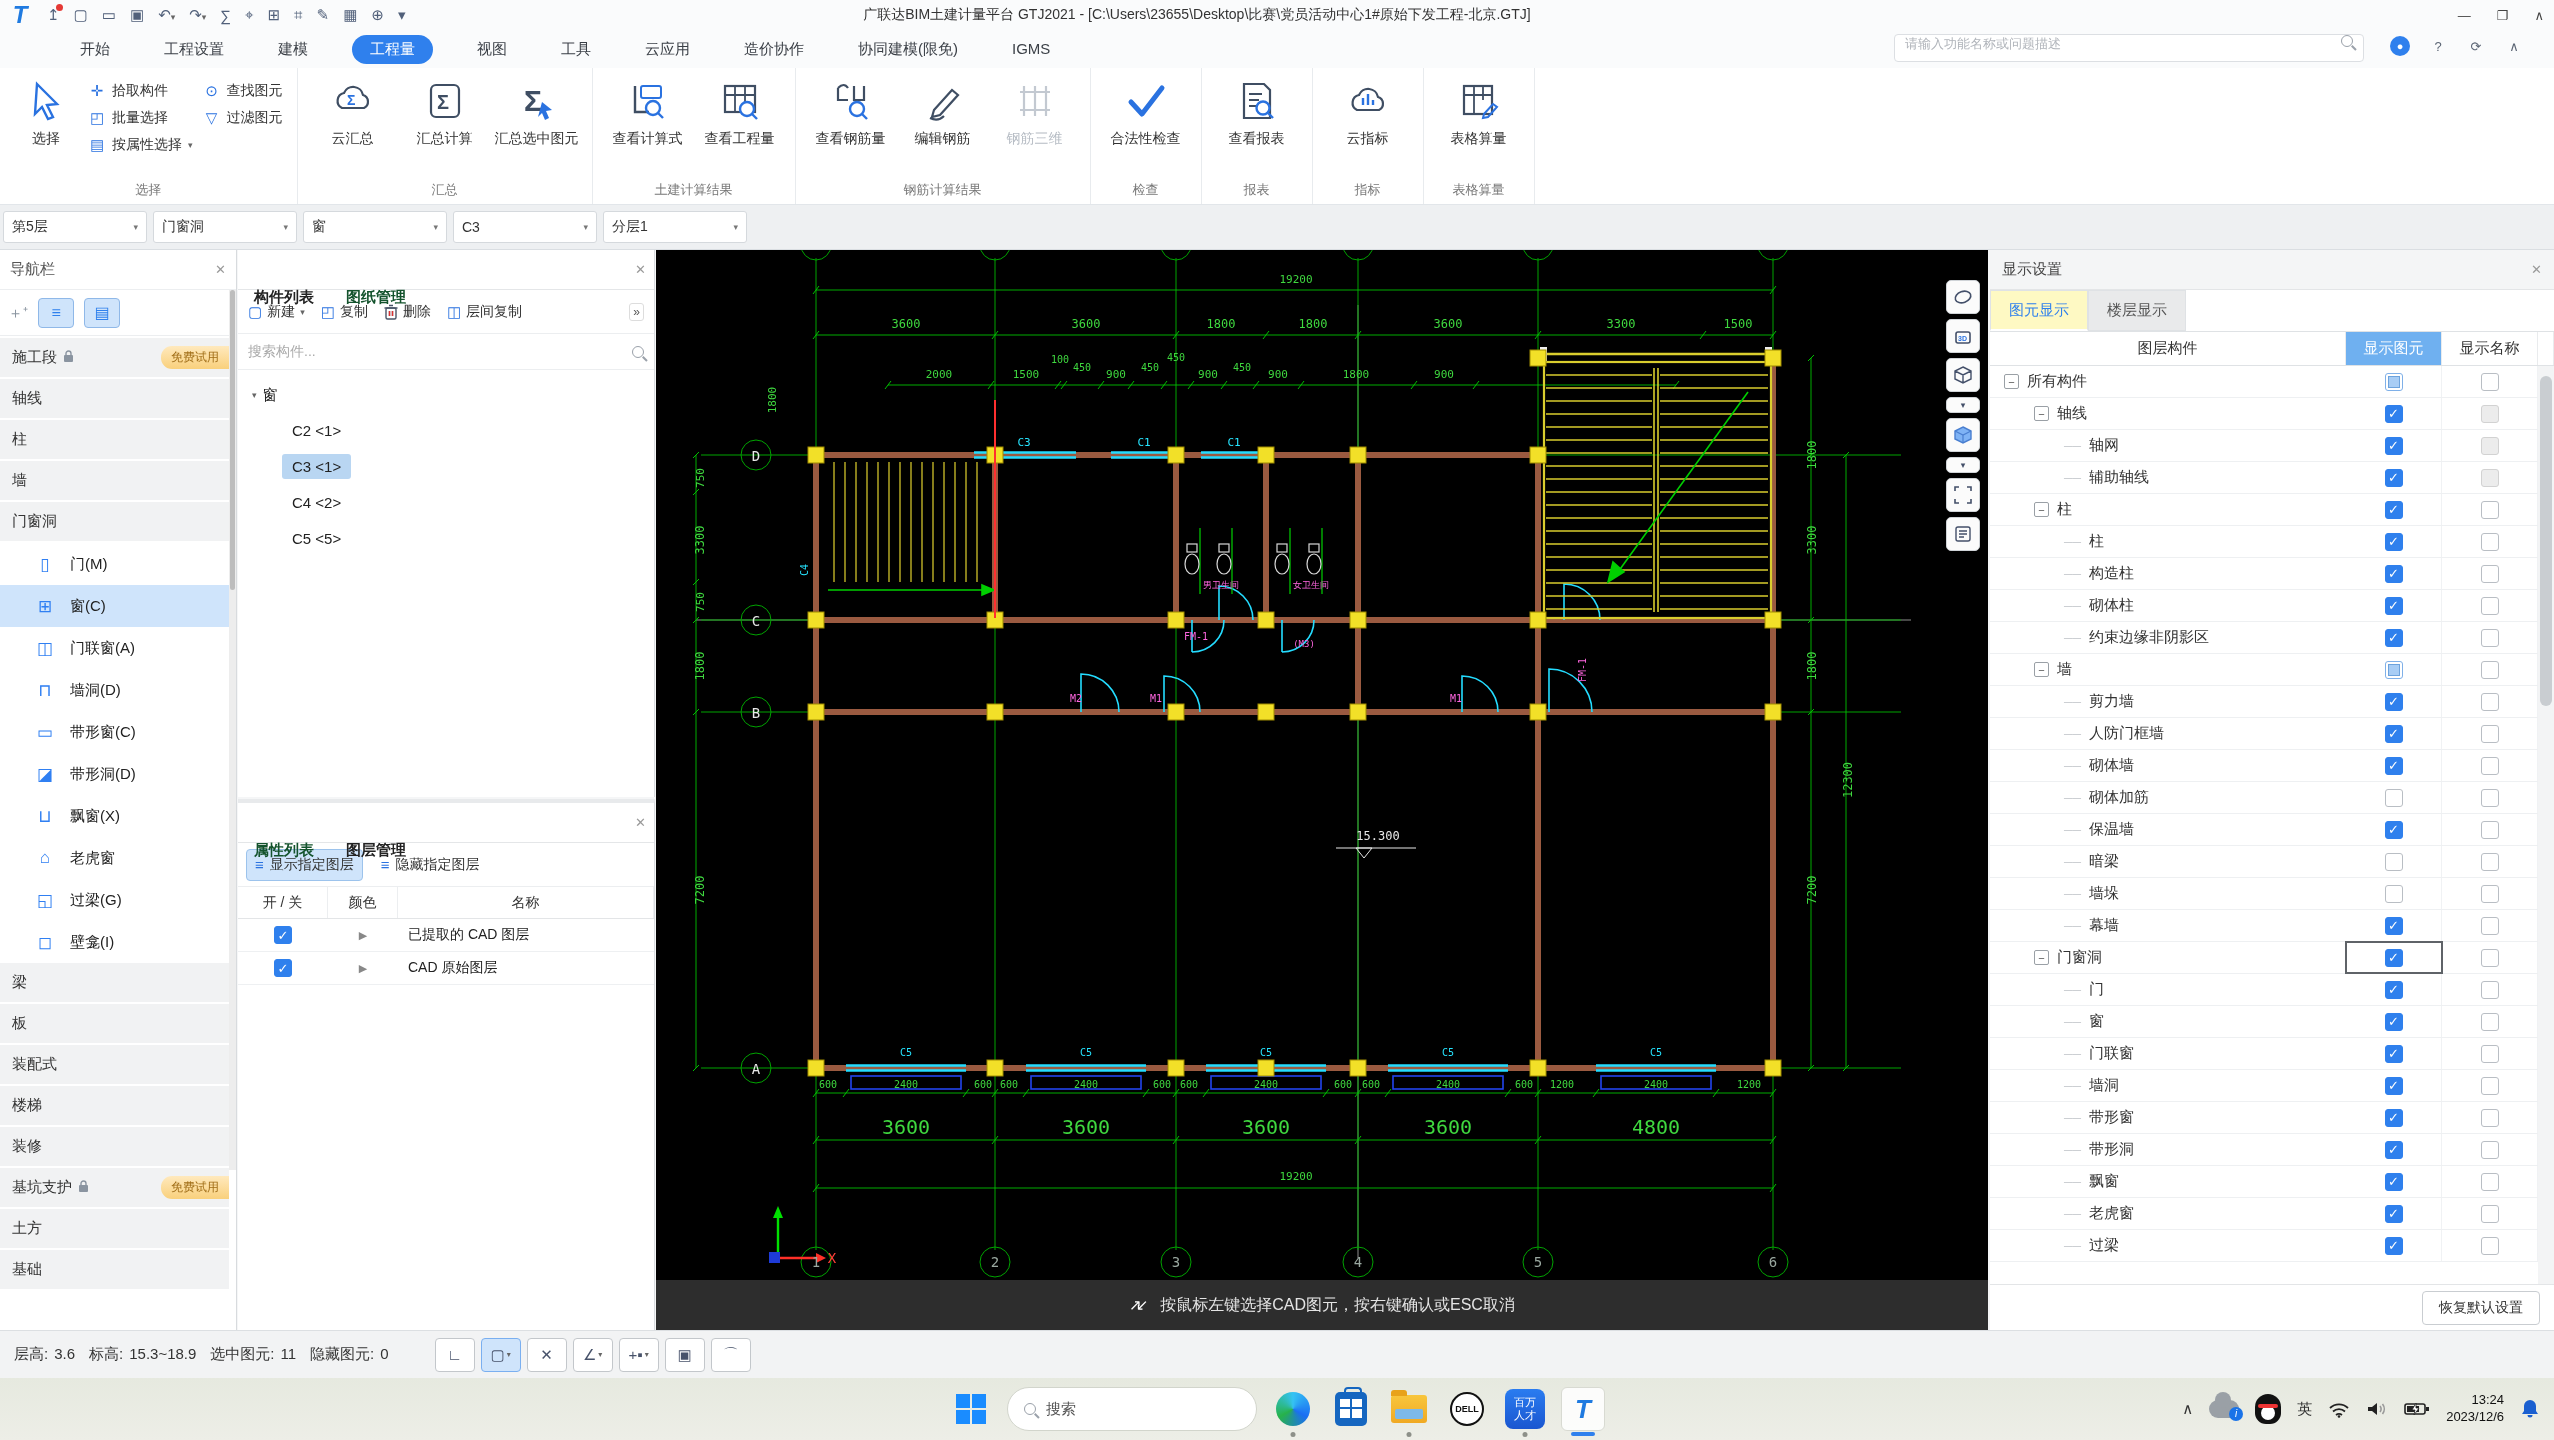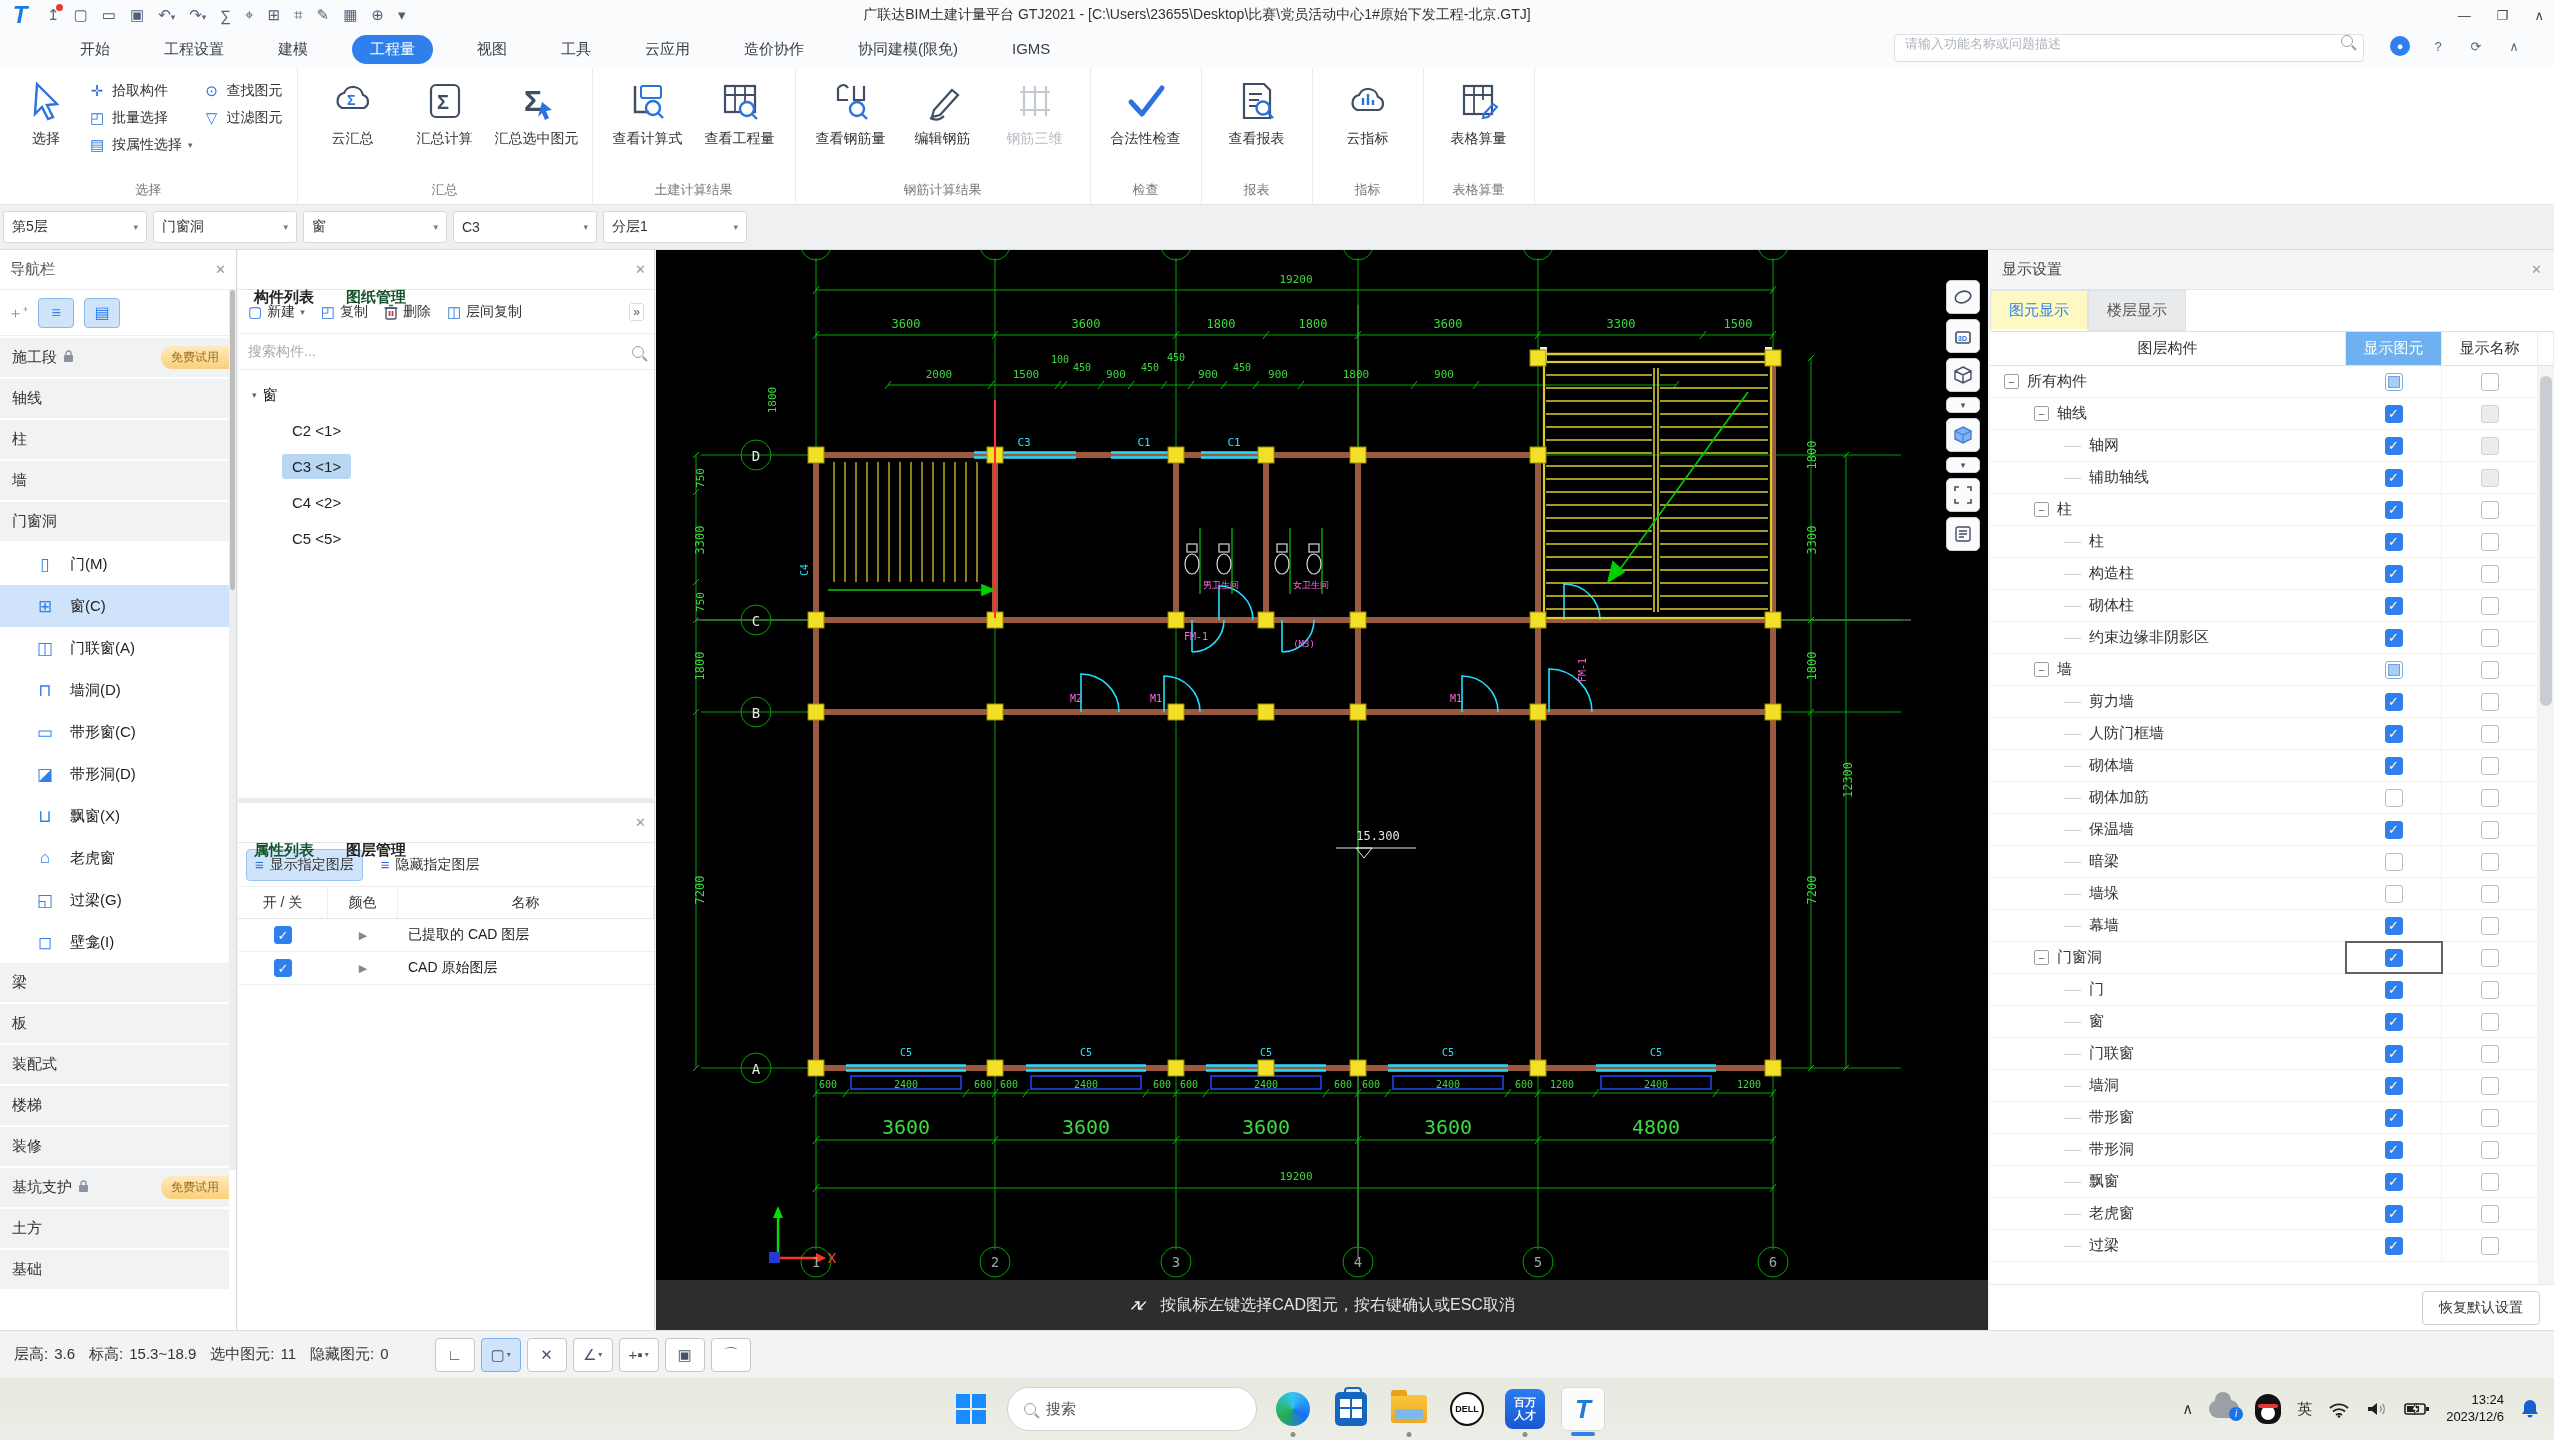--- a/index.html
+++ b/index.html
@@ -167,7 +167,7 @@
   .folder-ic::before { content:""; position:absolute; top:-5px; left:0; width:16px; height:6px; background:#e8a21a; border-radius:3px 3px 0 0; }
   .folder-ic::after { content:""; position:absolute; top:14px; left:4px; width:28px; height:10px; background:#7db9e8; border-radius:2px; }
   .dell-ic { width:34px; height:34px; border-radius:50%; border:2.5px solid #111; display:flex; align-items:center; justify-content:center; font-size:9px; font-weight:bold; color:#111; background:#fff; }
-  .bwrc-ic { width:40px; height:40px; border-radius:8px; background:linear-gradient(#2a7cf0,#1a56d0); color:#fff; font-size:11px; line-height:1.15; display:flex; align-items:center; justify-content:center; text-align:center; font-weight:bold; }
+  .bwrc-ic { width:40px; height:40px; border-radius:8px; background:linear-gradient(#2a7cf0,#1a56d0); color:#fff; font-size:11px; line-height:1.15; display:flex; align-items:center; justify-content:center; text-align:center; font-weight:normal; }
   .gtj-ic { font-size:26px; font-weight:bold; font-style:italic; color:#1f7ae0; }
   .qq-ic { width:26px; height:30px; background:#111; border-radius:13px 13px 11px 11px; position:relative; }
   .qq-ic::before { content:""; position:absolute; left:6px; top:12px; width:14px; height:14px; background:#fff; border-radius:50%; }

